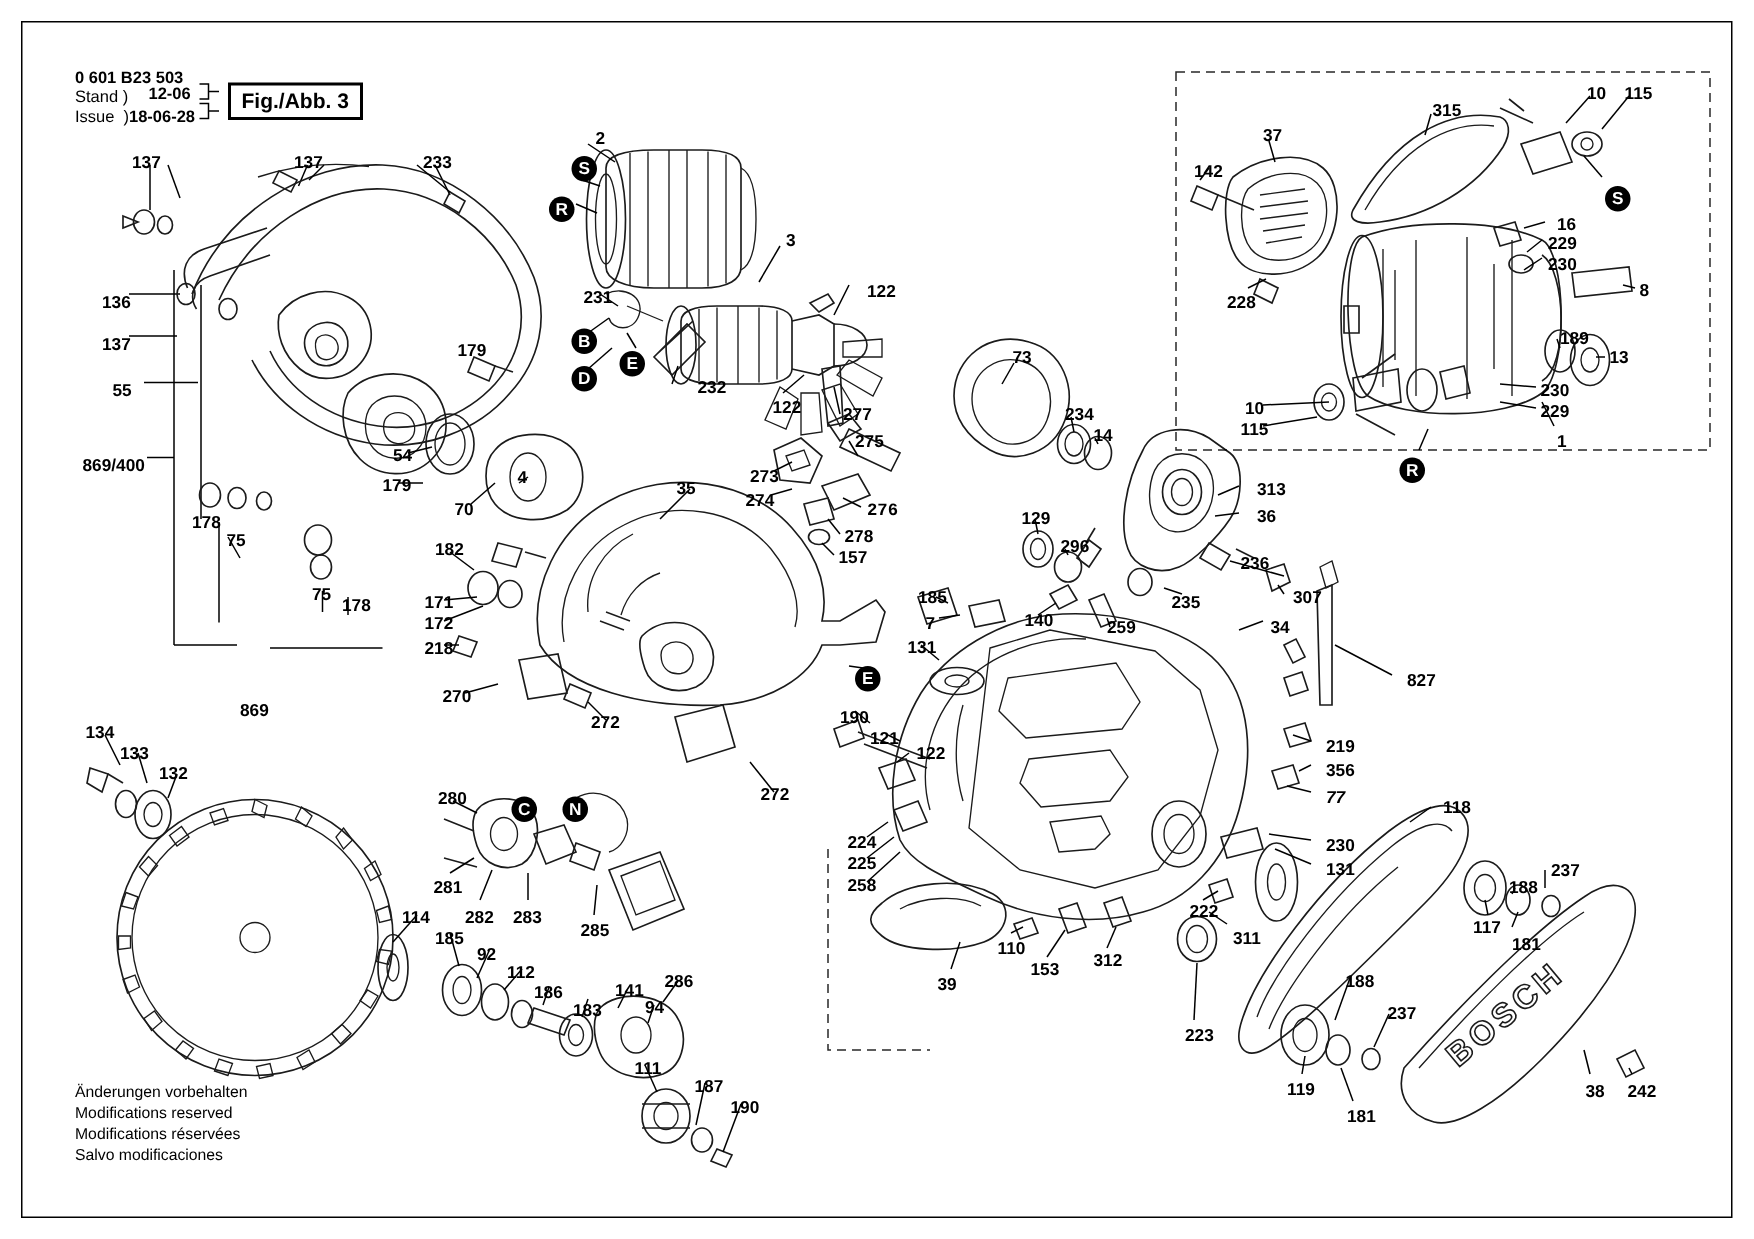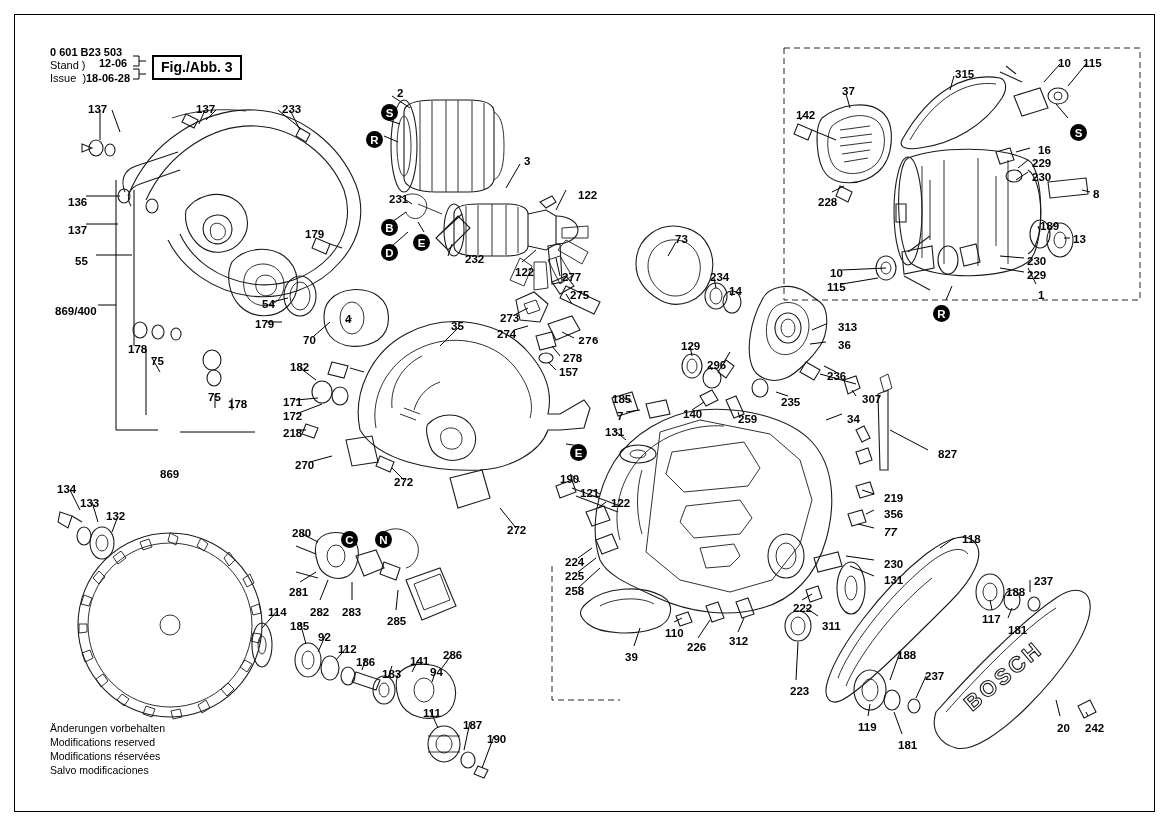--- a/index.html
+++ b/index.html
@@ -517,7 +517,7 @@
       <div class="lbl" style="left: 565px; top: 585px;">258</div>
       <div class="lbl" style="left: 625px; top: 651px;">39</div>
       <div class="lbl" style="left: 665px; top: 627px;">110</div>
-      <div class="lbl" style="left: 687px; top: 641px;">226</div>
+      <div class="lbl" style="left: 687px; top: 641px;">153</div>
       <div class="lbl" style="left: 729px; top: 635px;">312</div>
       <div class="lbl" style="left: 793px; top: 602px;">222</div>
       <div class="lbl" style="left: 822px; top: 620px;">311</div>

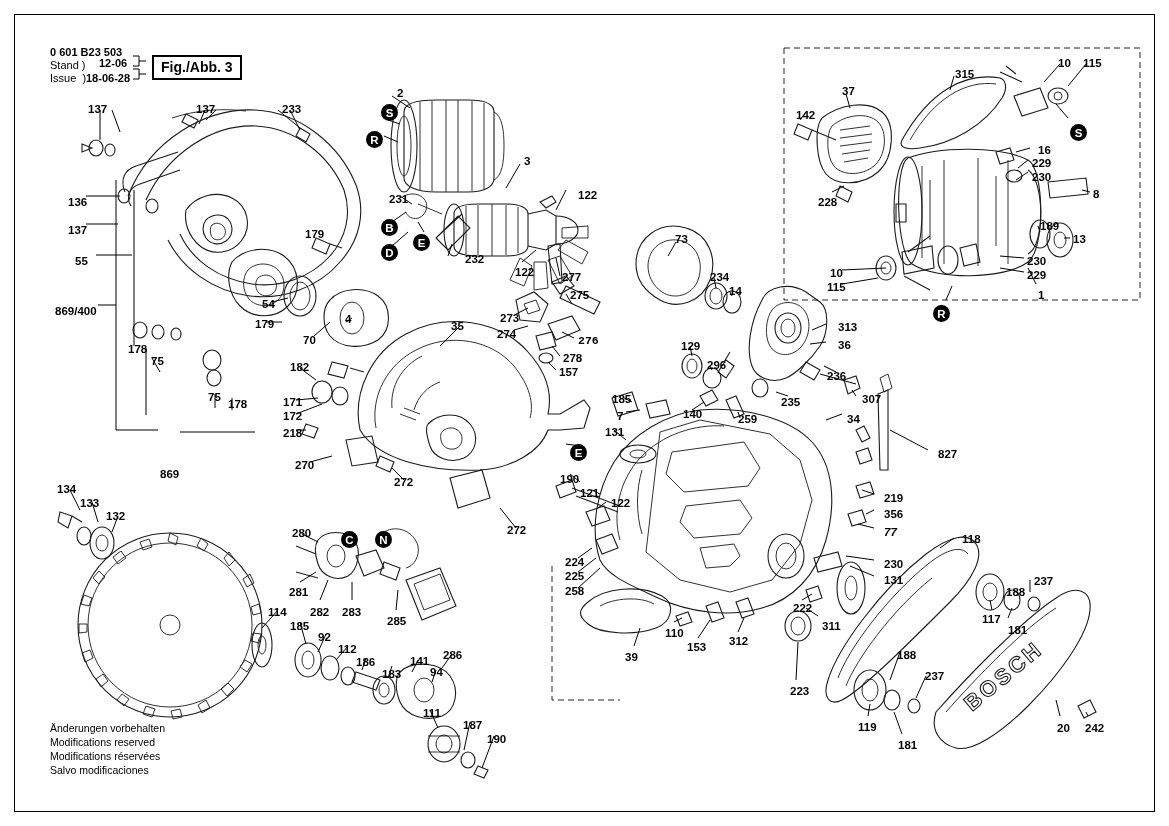--- a/index.html
+++ b/index.html
@@ -537,7 +537,7 @@
       <div class="lbl" style="left: 925px; top: 670px;">237</div>
       <div class="lbl" style="left: 858px; top: 721px;">119</div>
       <div class="lbl" style="left: 898px; top: 739px;">181</div>
-      <div class="lbl" style="left: 1057px; top: 722px;">20</div>
+      <div class="lbl" style="left: 1057px; top: 722px;">38</div>
       <div class="lbl" style="left: 1085px; top: 722px;">242</div>
       <div class="lbl" style="left: 796px; top: 109px;">142</div>
       <div class="lbl" style="left: 842px; top: 85px;">37</div>

